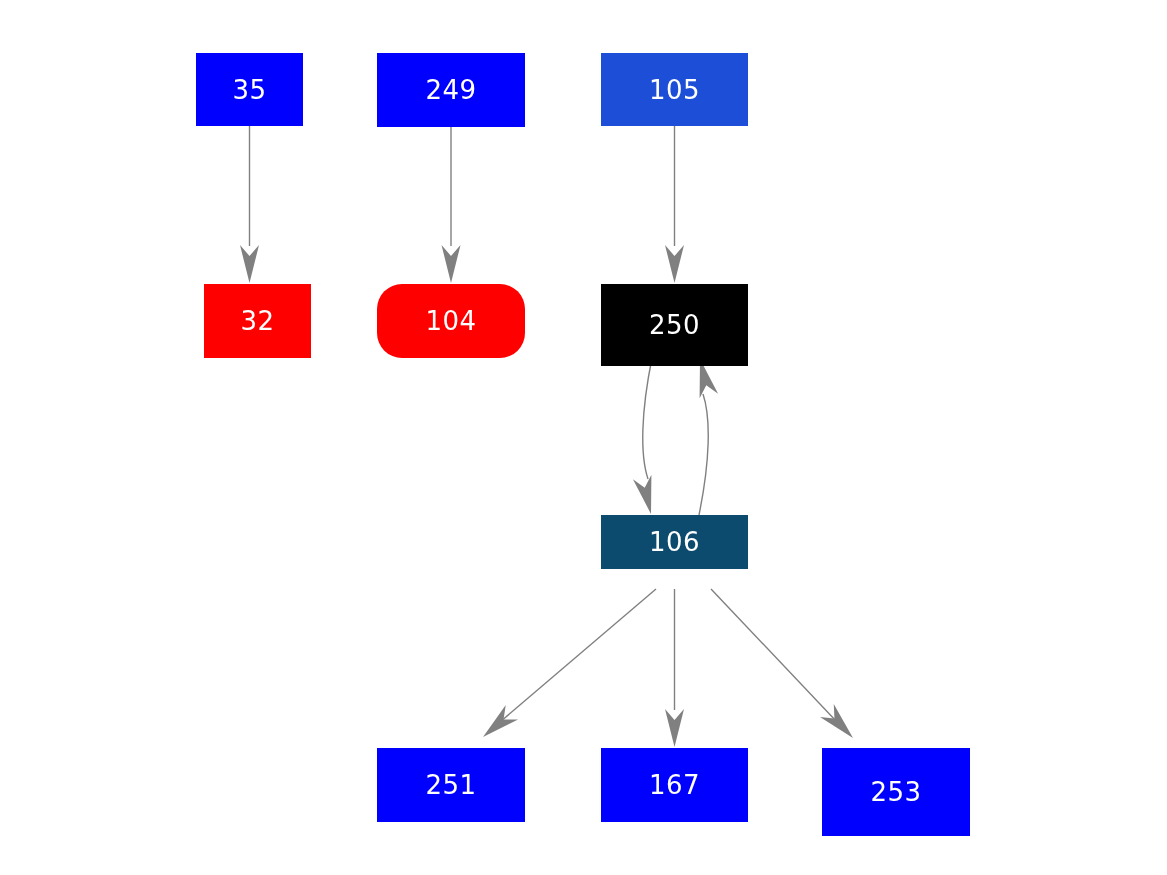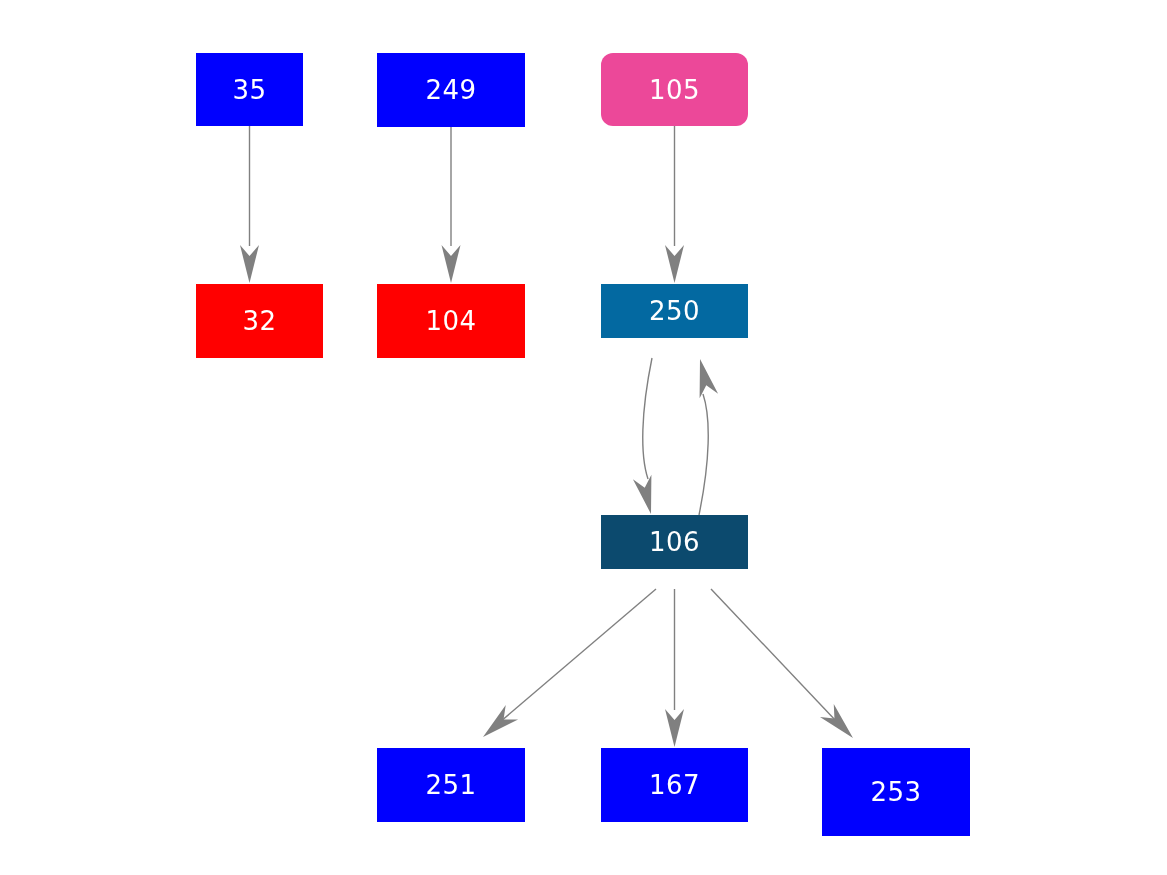--- a/index.html
+++ b/index.html
@@ -89,7 +89,7 @@
       <div class="node" style="left: 377px; top: 53px; width: 148px; height: 74px; background: rgb(0, 0, 255);">
         <span class="node-label">249</span>
       </div>
-      <div class="node" style="left: 601px; top: 53px; width: 147px; height: 73px; background: #ec4899; border-radius: 12px;">
+      <div class="node" style="left: 601px; top: 53px; width: 147px; height: 73px; background: #1d4ed8;">
         <span class="node-label">105</span>
       </div>
       <div class="node" style="left: 196px; top: 284px; width: 127px; height: 74px; background: rgb(255, 0, 0);">

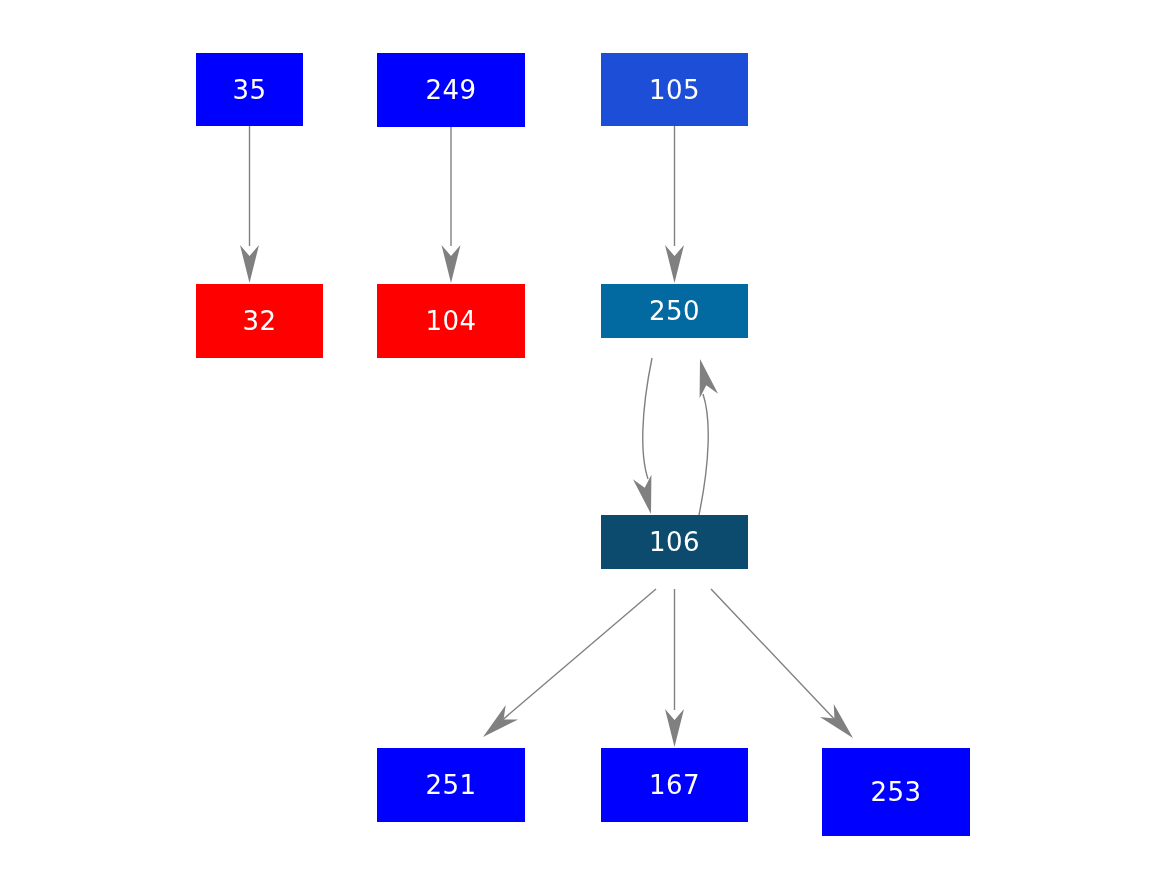--- a/index.html
+++ b/index.html
@@ -92,7 +92,7 @@
       <div class="node" style="left: 601px; top: 53px; width: 147px; height: 73px; background: #1d4ed8;">
         <span class="node-label">105</span>
       </div>
-      <div class="node" style="left: 196px; top: 284px; width: 127px; height: 74px; background: rgb(255, 0, 0);">
+      <div class="node" style="left: 204px; top: 284px; width: 107px; height: 74px; background: rgb(255, 0, 0);">
         <span class="node-label">32</span>
       </div>
       <div class="node" style="left: 377px; top: 284px; width: 148px; height: 74px; background: rgb(255, 0, 0);">

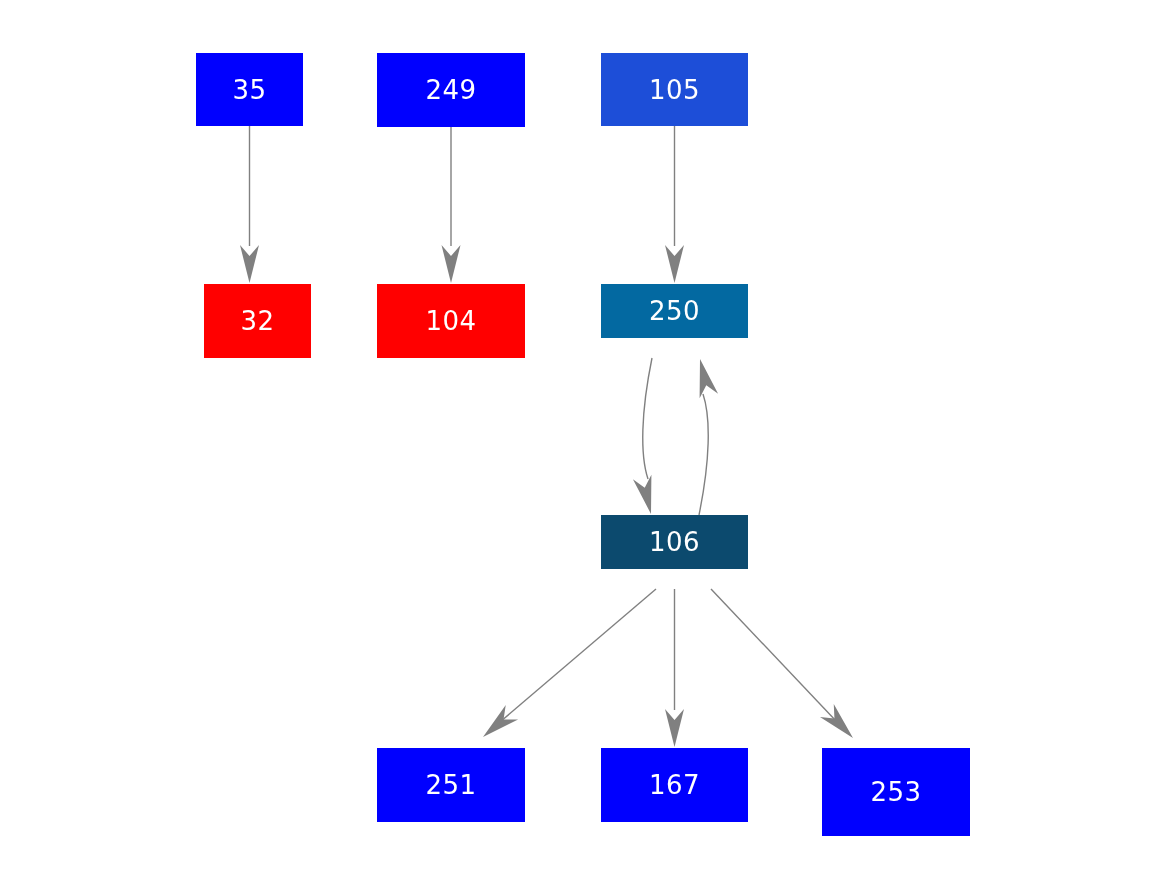--- a/index.html
+++ b/index.html
@@ -95,7 +95,7 @@
       <div class="node" style="left: 204px; top: 284px; width: 107px; height: 74px; background: rgb(255, 0, 0);">
         <span class="node-label">32</span>
       </div>
-      <div class="node" style="left: 377px; top: 284px; width: 148px; height: 74px; background: rgb(255, 0, 0);">
+      <div class="node" style="left: 377px; top: 284px; width: 148px; height: 74px; background: rgb(255, 0, 0); border-radius: 25px;">
         <span class="node-label">104</span>
       </div>
       <div class="node" style="left: 601px; top: 284px; width: 147px; height: 54px; background: #0369a1; justify-content: center;">

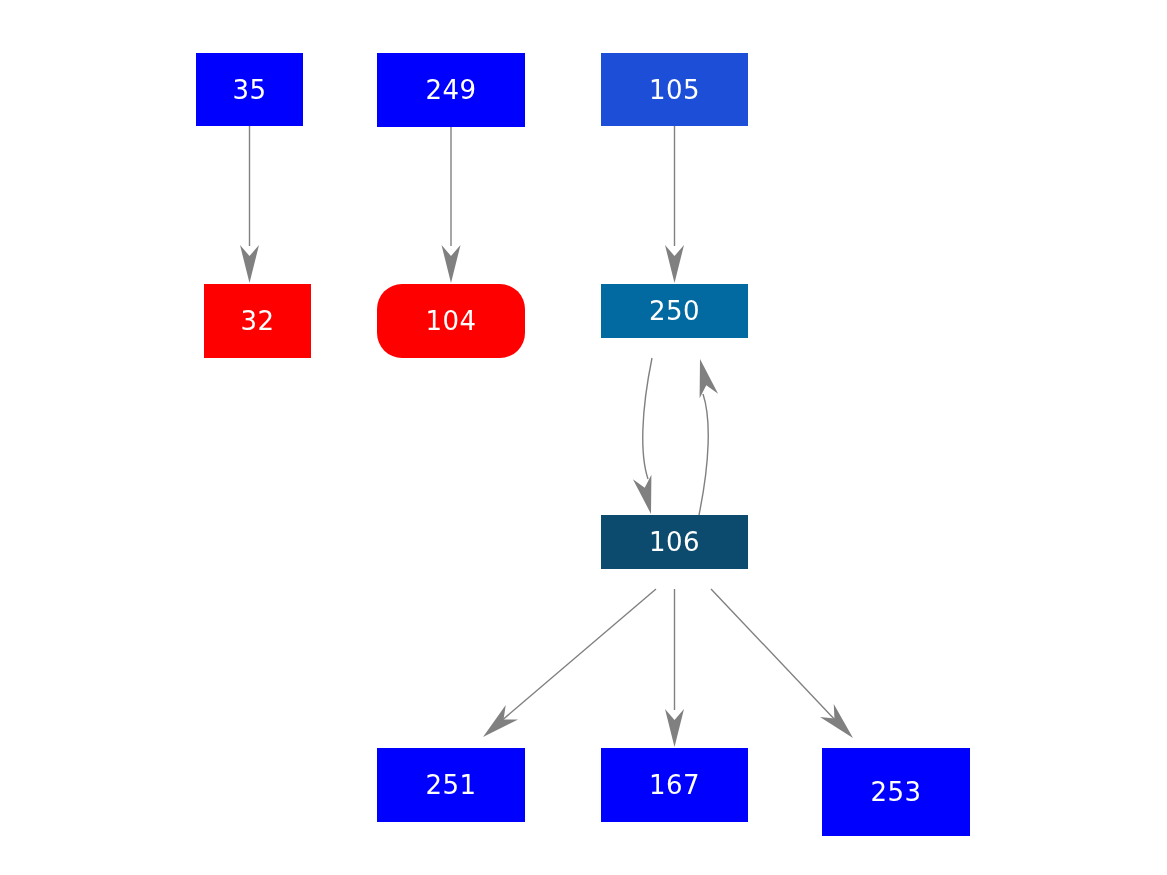--- a/index.html
+++ b/index.html
@@ -98,7 +98,7 @@
       <div class="node" style="left: 377px; top: 284px; width: 148px; height: 74px; background: rgb(255, 0, 0); border-radius: 25px;">
         <span class="node-label">104</span>
       </div>
-      <div class="node" style="left: 601px; top: 284px; width: 147px; height: 54px; background: #0369a1; justify-content: center;">
+      <div class="node" style="left: 601px; top: 284px; width: 147px; height: 82px; background: #000000; justify-content: center;">
         <span class="node-label">250</span>
       </div>
       <div class="node" style="left: 601px; top: 515px; width: 147px; height: 54px; background: #0c4a6e;">

